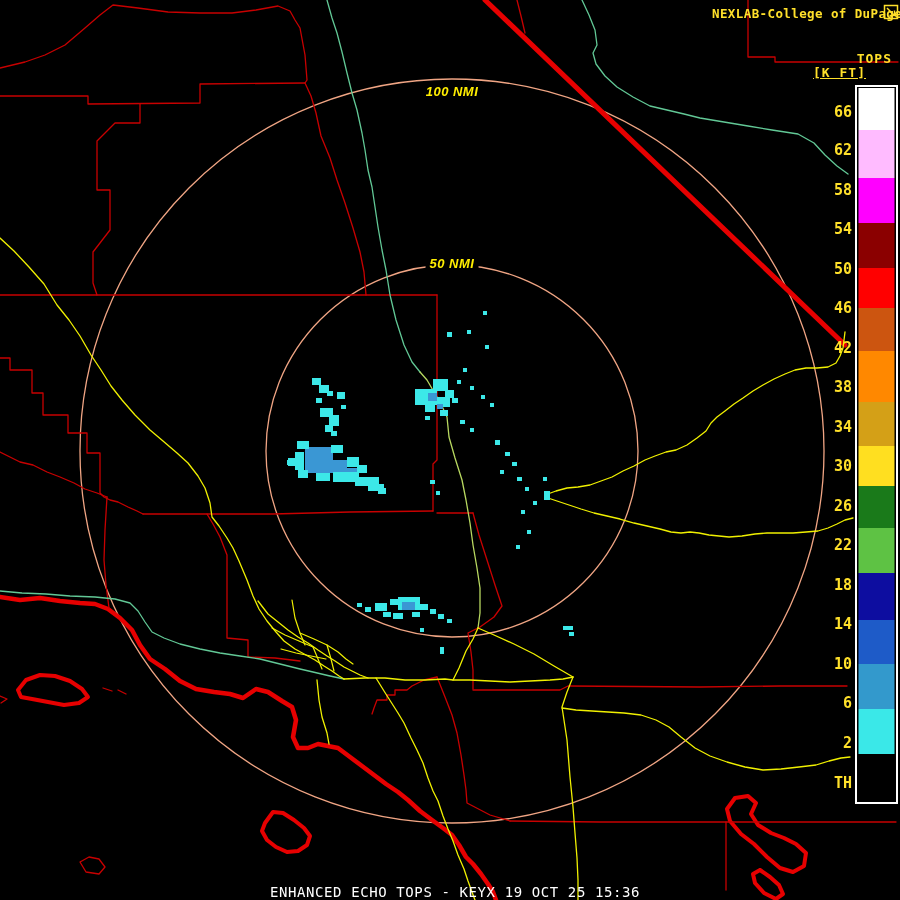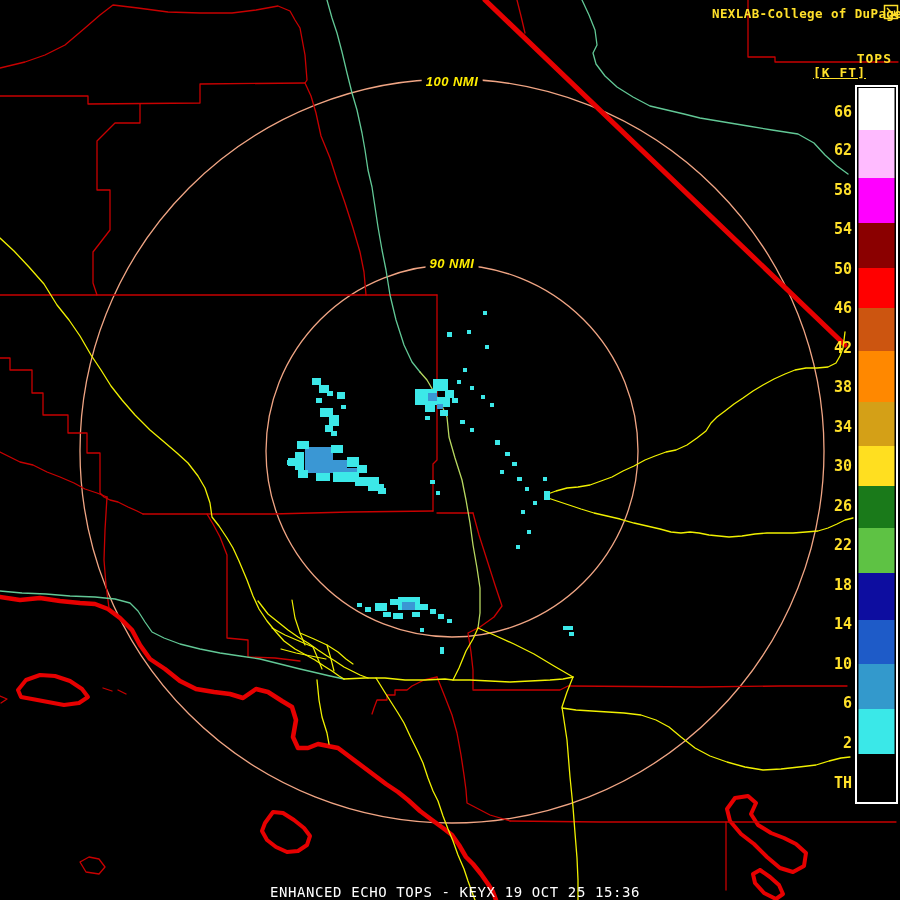--- a/index.html
+++ b/index.html
@@ -197,7 +197,7 @@
   <div class="txt tops" style="right:8px;top:51px;">TOPS</div>
   <div class="txt tops" style="right:34px;top:65px;text-decoration:underline;">[K FT]</div>
 
-  <div class="txt ringlab" style="left:452px;top:81px;text-align:center;">100 NMI</div>
+  <div class="txt ringlab" style="left:452px;top:91px;text-align:center;">100 NMI</div>
   <div class="txt ringlab" style="left:452px;top:263px;">90 NMI</div>
 
   <div class="txt caption" style="left:455px;top:884px;">ENHANCED ECHO TOPS - KEYX 19 OCT 25 15:36</div>

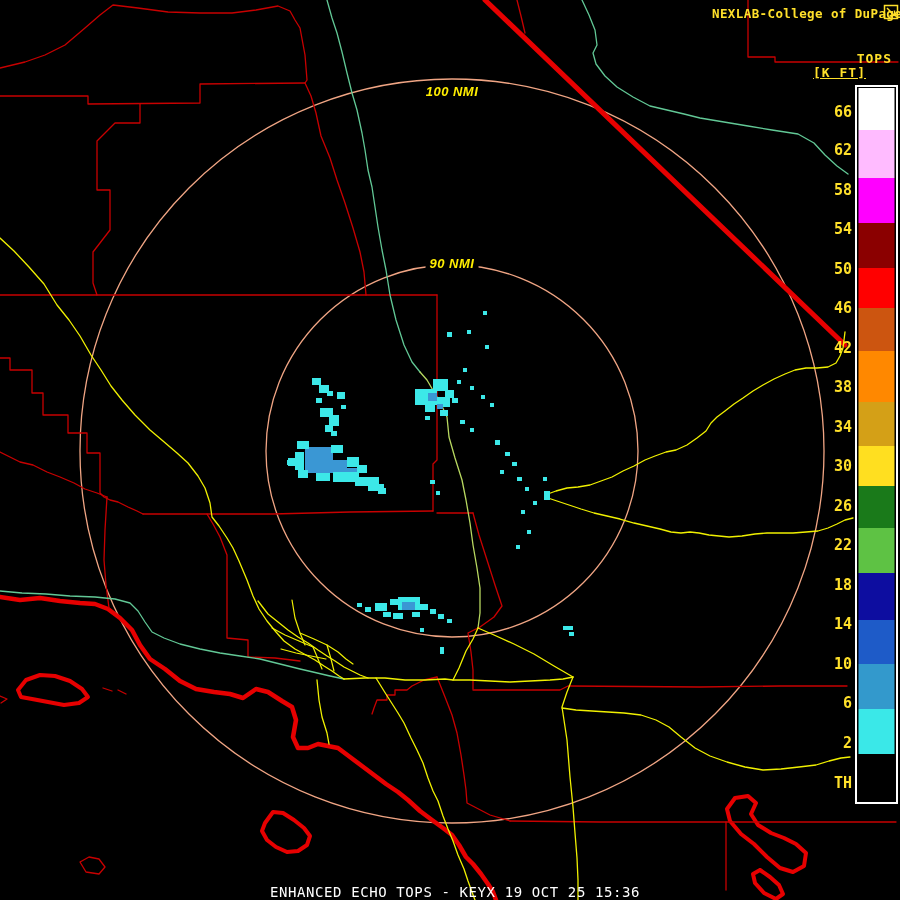--- a/index.html
+++ b/index.html
@@ -198,7 +198,7 @@
   <div class="txt tops" style="right:34px;top:65px;text-decoration:underline;">[K FT]</div>
 
   <div class="txt ringlab" style="left:452px;top:91px;text-align:center;">100 NMI</div>
-  <div class="txt ringlab" style="left:452px;top:263px;">90 NMI</div>
+  <div class="txt ringlab" style="left:452px;top:263px;">50 NMI</div>
 
   <div class="txt caption" style="left:455px;top:884px;">ENHANCED ECHO TOPS - KEYX 19 OCT 25 15:36</div>
 </div>

